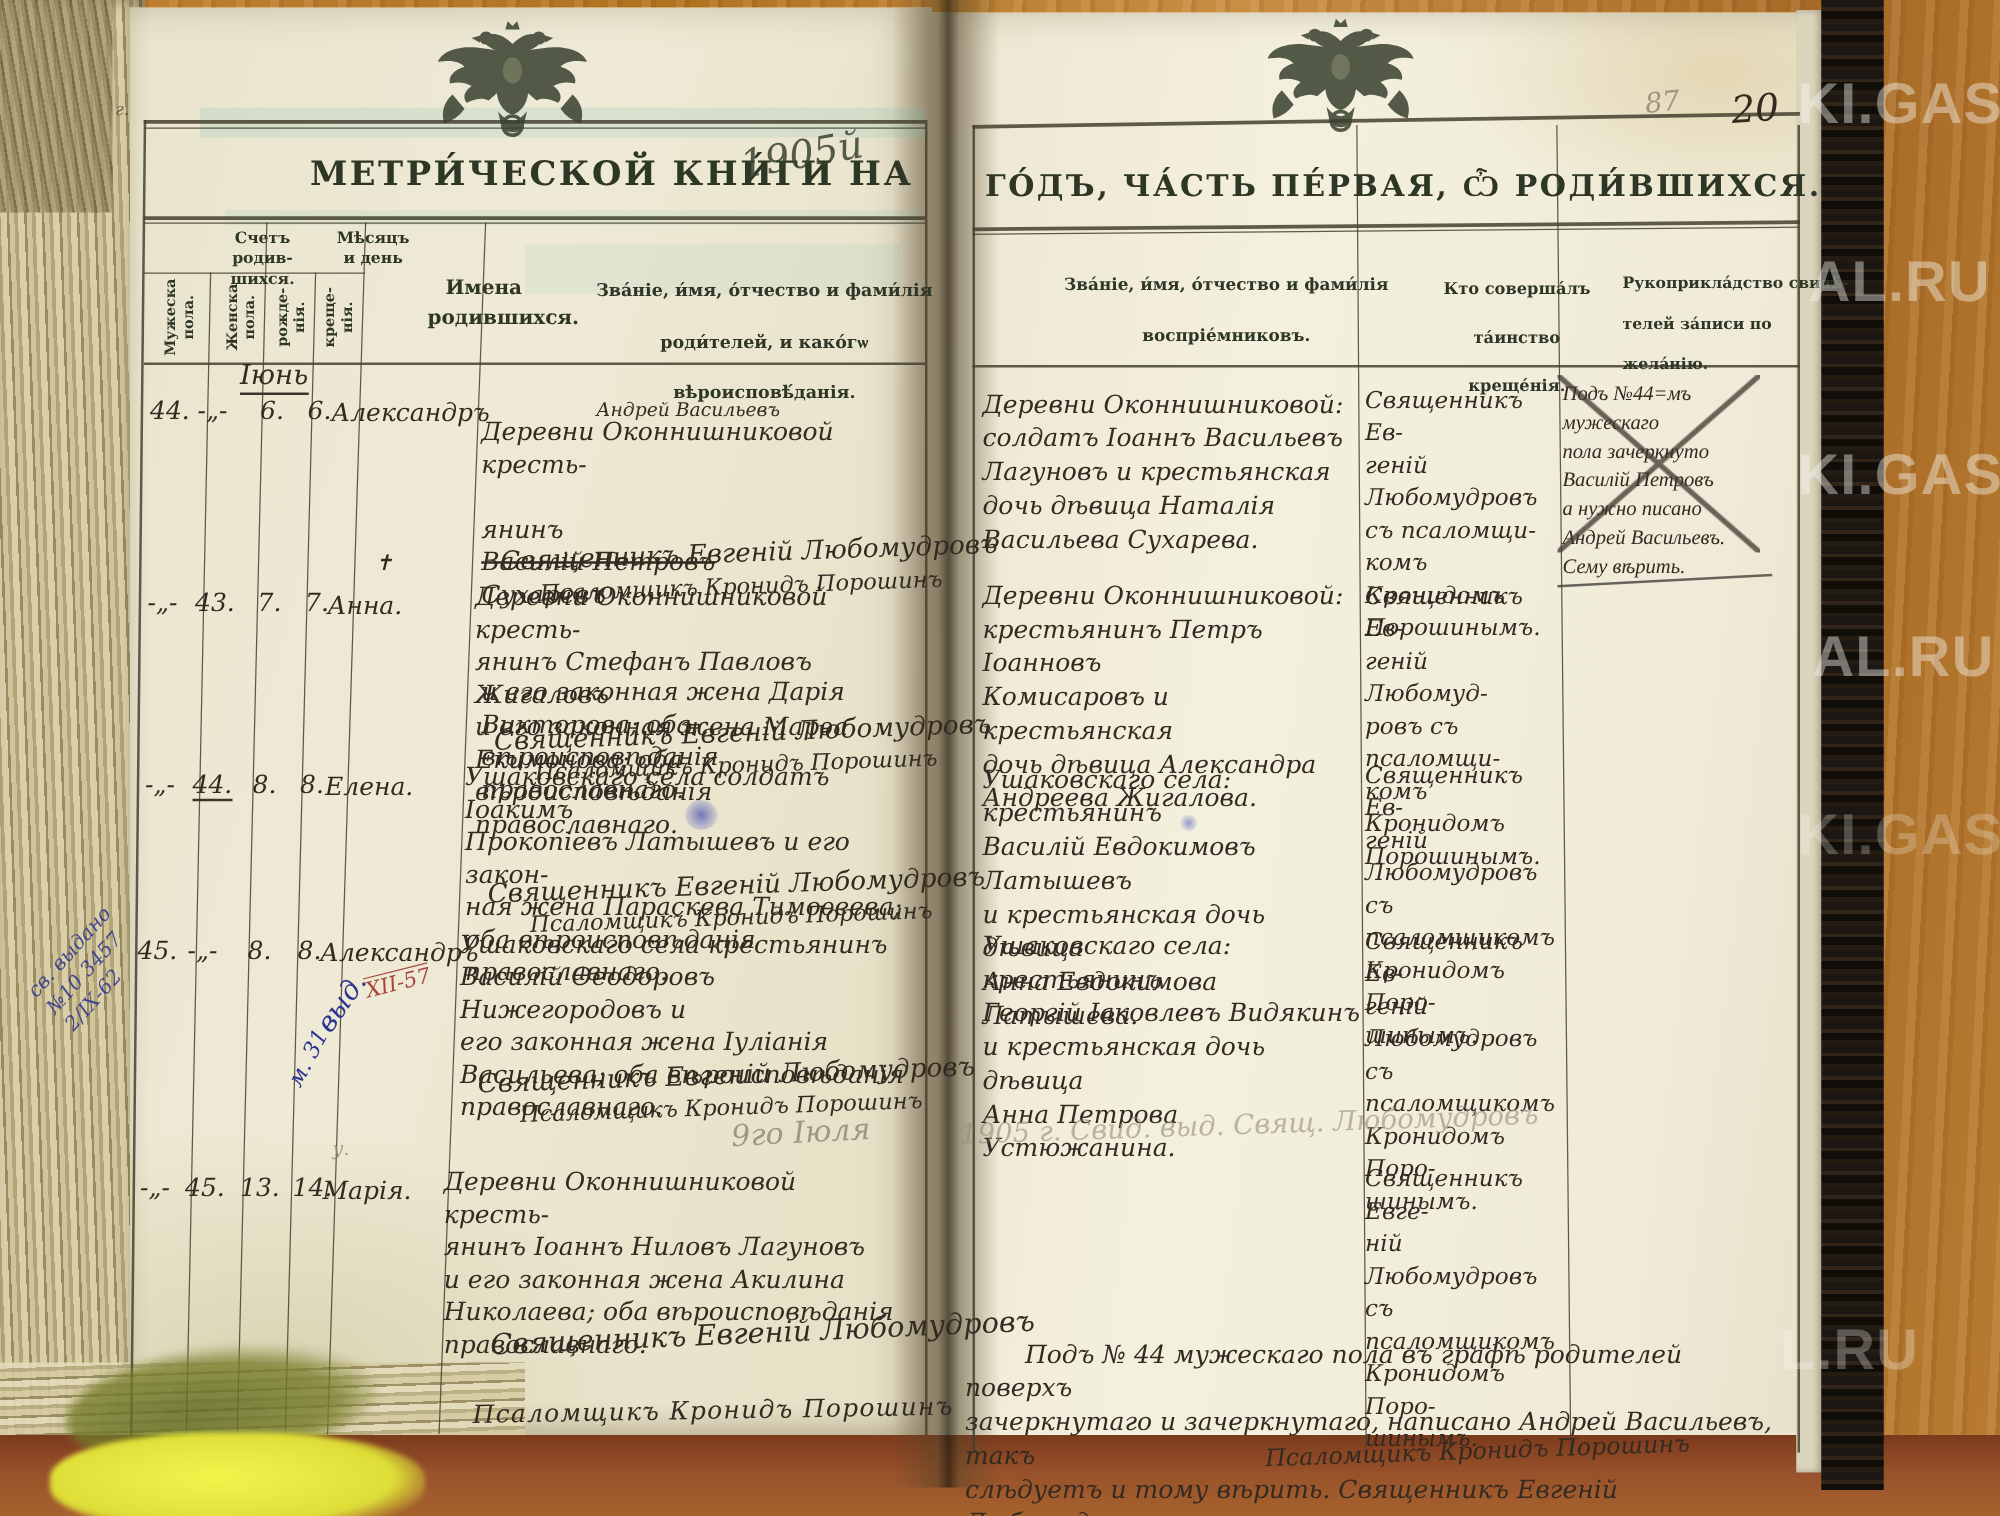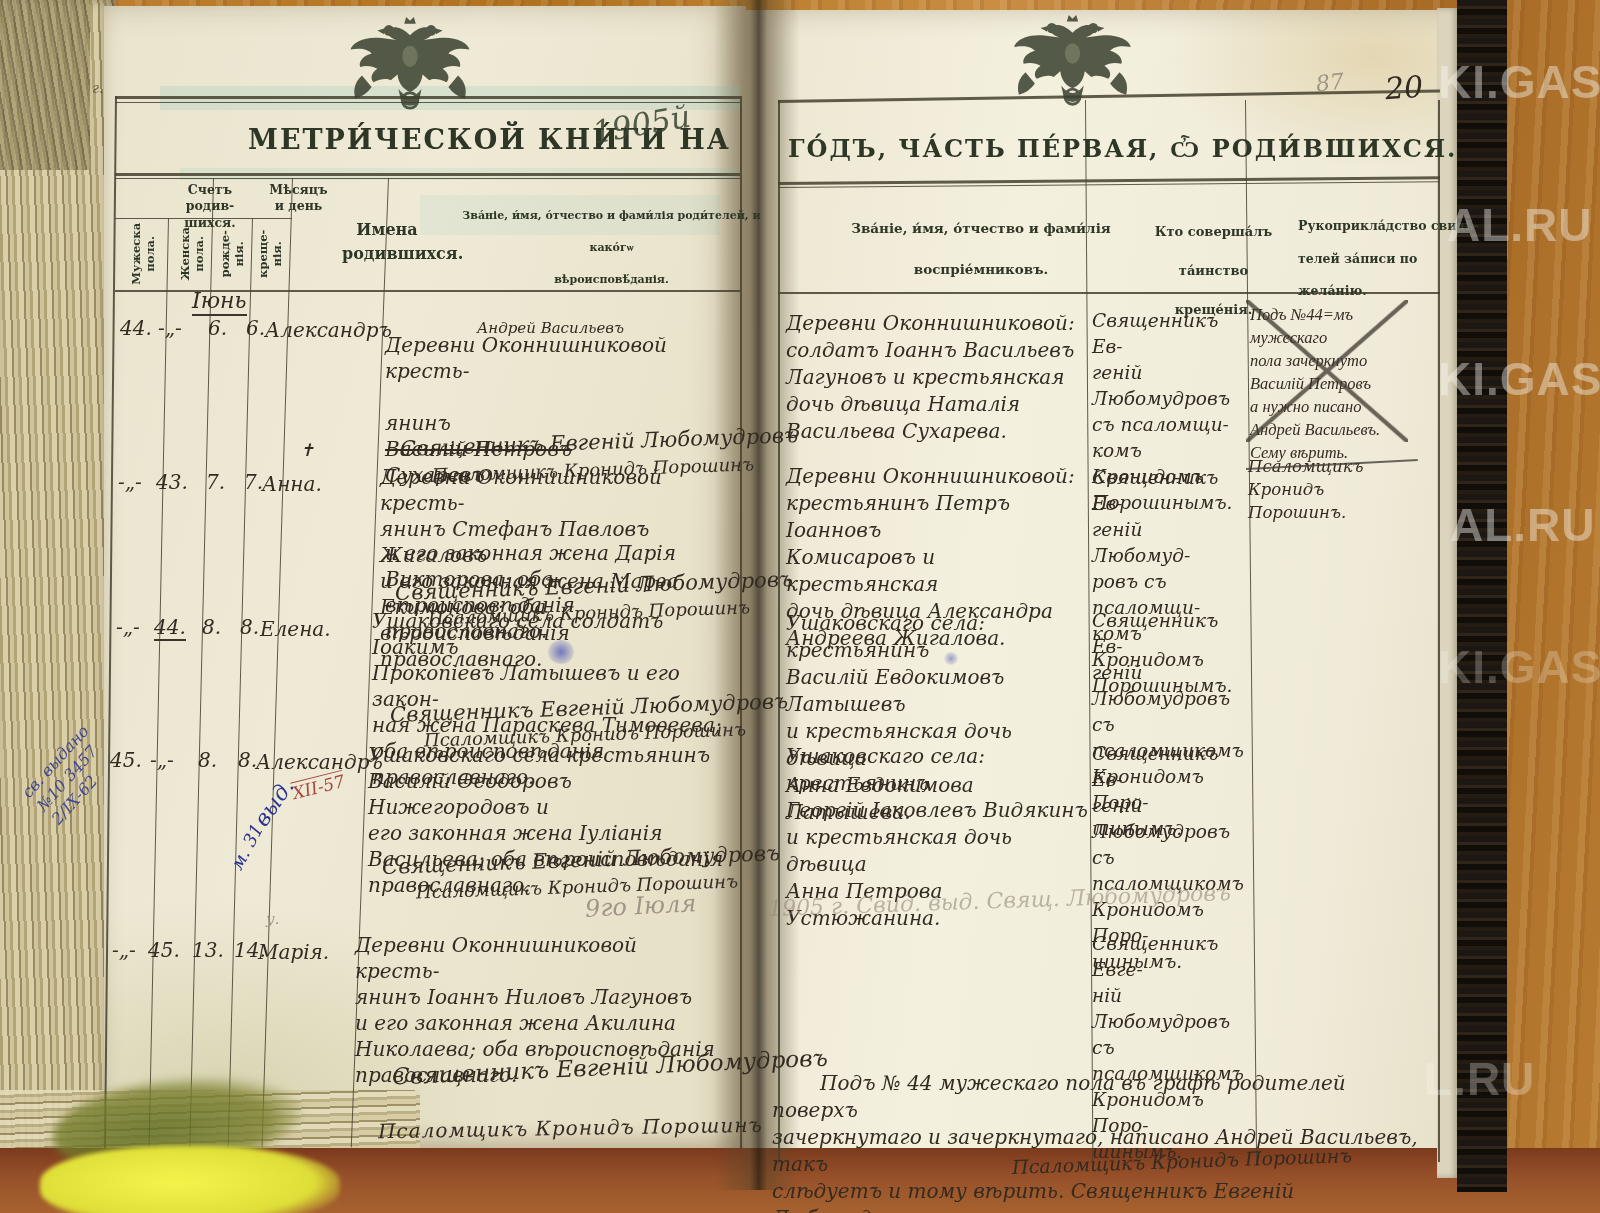--- a/index.html
+++ b/index.html
@@ -128,7 +128,7 @@
   <div class="printed rot" style="left:250px;top:240px;width:60px;font-size:11.5px;transform:translate(-9px,0) rotate(-90deg);">креще-
 нія.</div>
   <div class="printed phead" style="left:296px;top:218px;width:90px;font-size:16px;line-height:1.5;">Имена родившихся.</div>
-  <div class="printed phead" style="left:398px;top:200px;width:335px;font-size:11px;line-height:2.9;">Зва́ніе, и́мя, о́тчество и фами́лія роди́телей, и како́гѡ
+  <div class="printed phead" style="left:398px;top:213px;width:335px;font-size:14px;line-height:2.9;">Зва́ніе, и́мя, о́тчество и фами́лія роди́телей, и како́гѡ
 вѣроисповѣ́данія.</div>
 
   <div class="hline" style="left:778px;top:100px;width:662px;height:3px;transform:rotate(-.9deg);"></div>

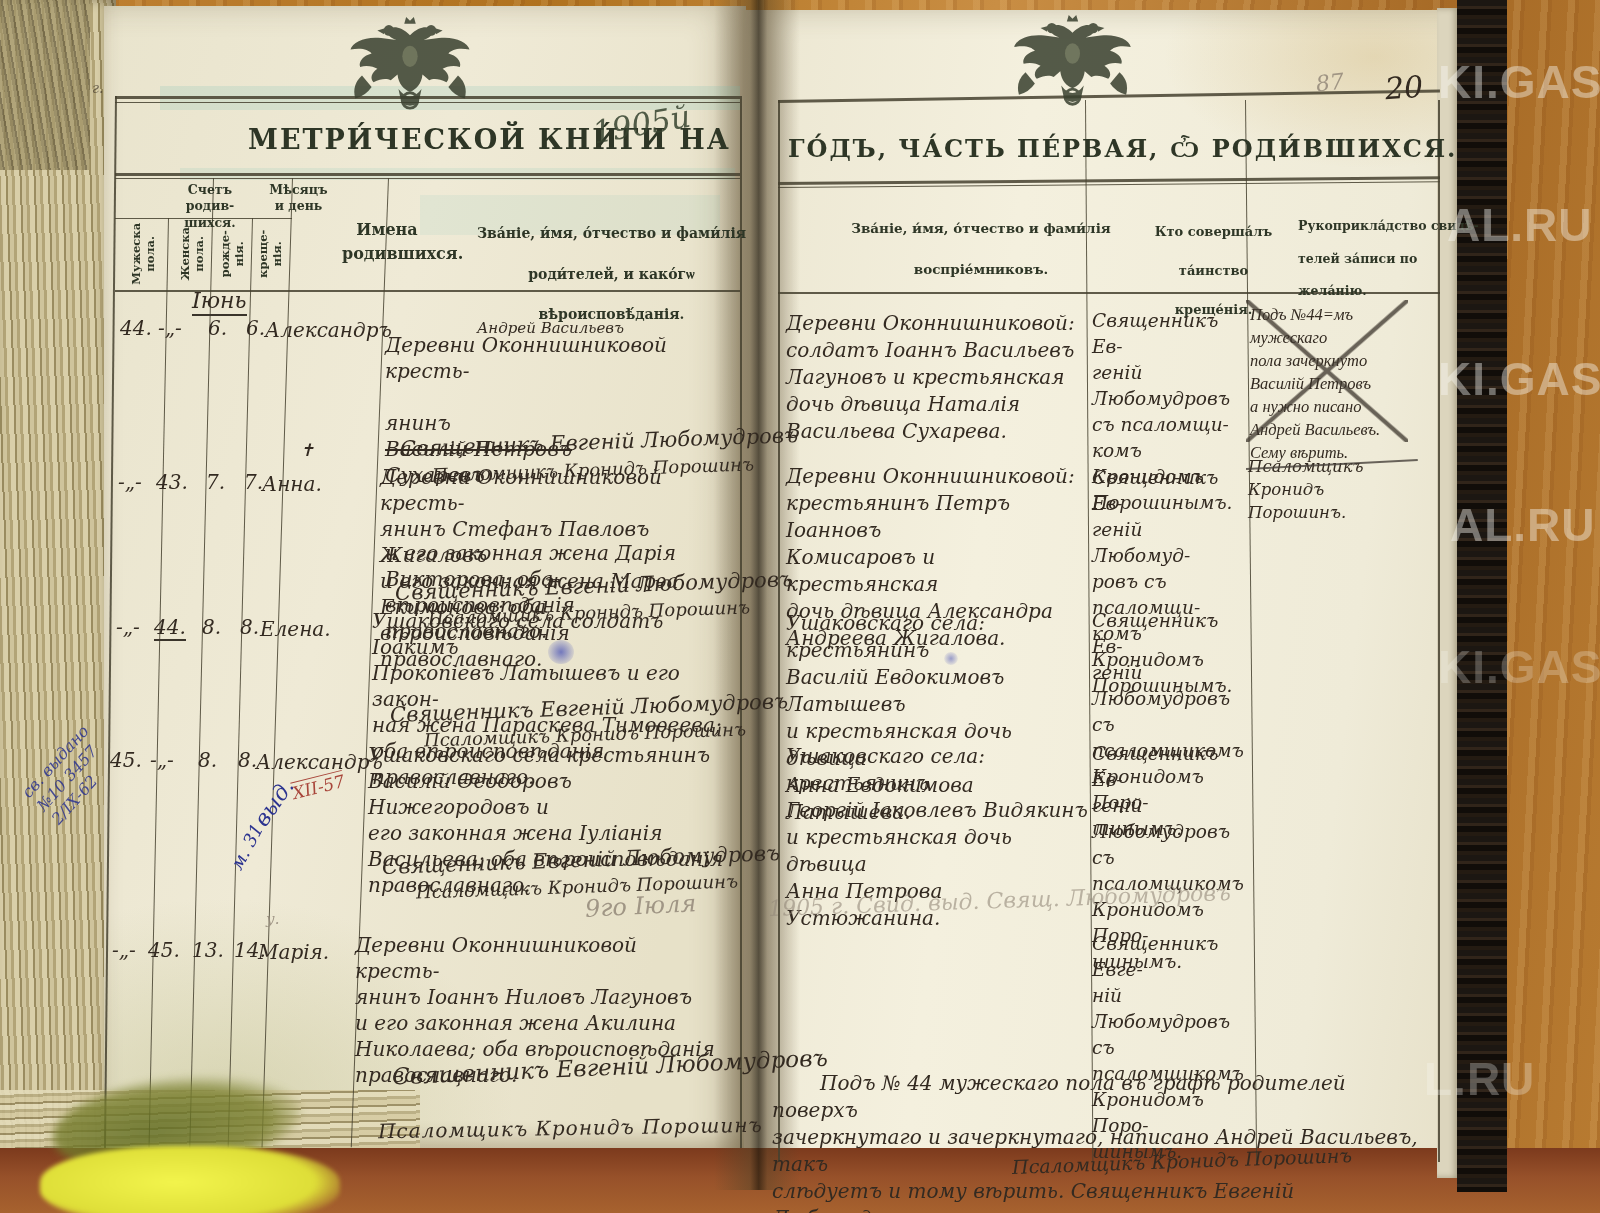--- a/index.html
+++ b/index.html
@@ -243,8 +243,6 @@
 ровъ съ псаломщи-
 комъ Кронидомъ
 Порошинымъ.</div>
-  <div class="hw hw-block" style="left:1248px;top:455px;width:182px;font-size:16.5px;line-height:23px;">Псаломщикъ Кронидъ
-Порошинъ.</div>
   <div class="strike-line" style="left:1246px;top:468px;width:172px;transform:rotate(-3deg);"></div>
 
   <div class="hw num" style="left:116px;top:615px;">-„-</div>

